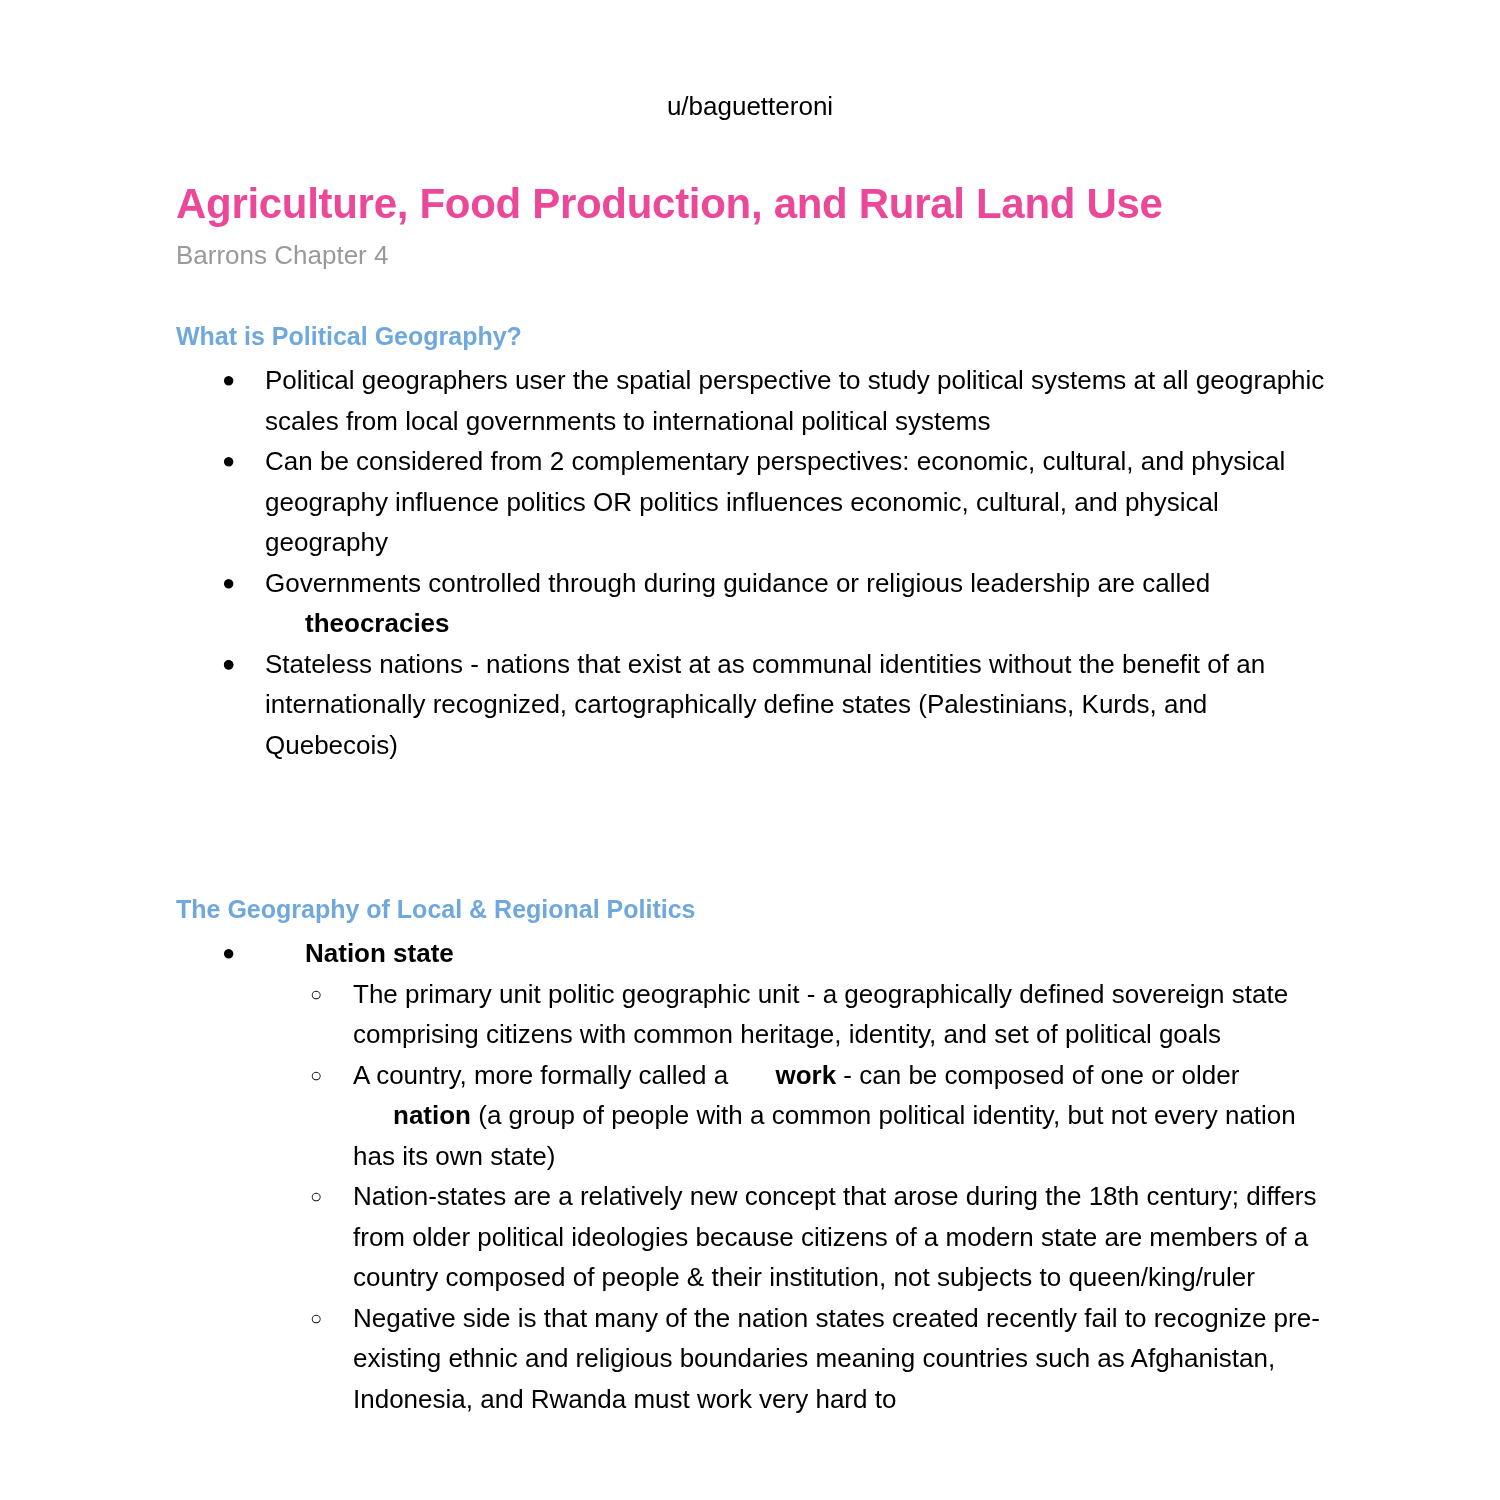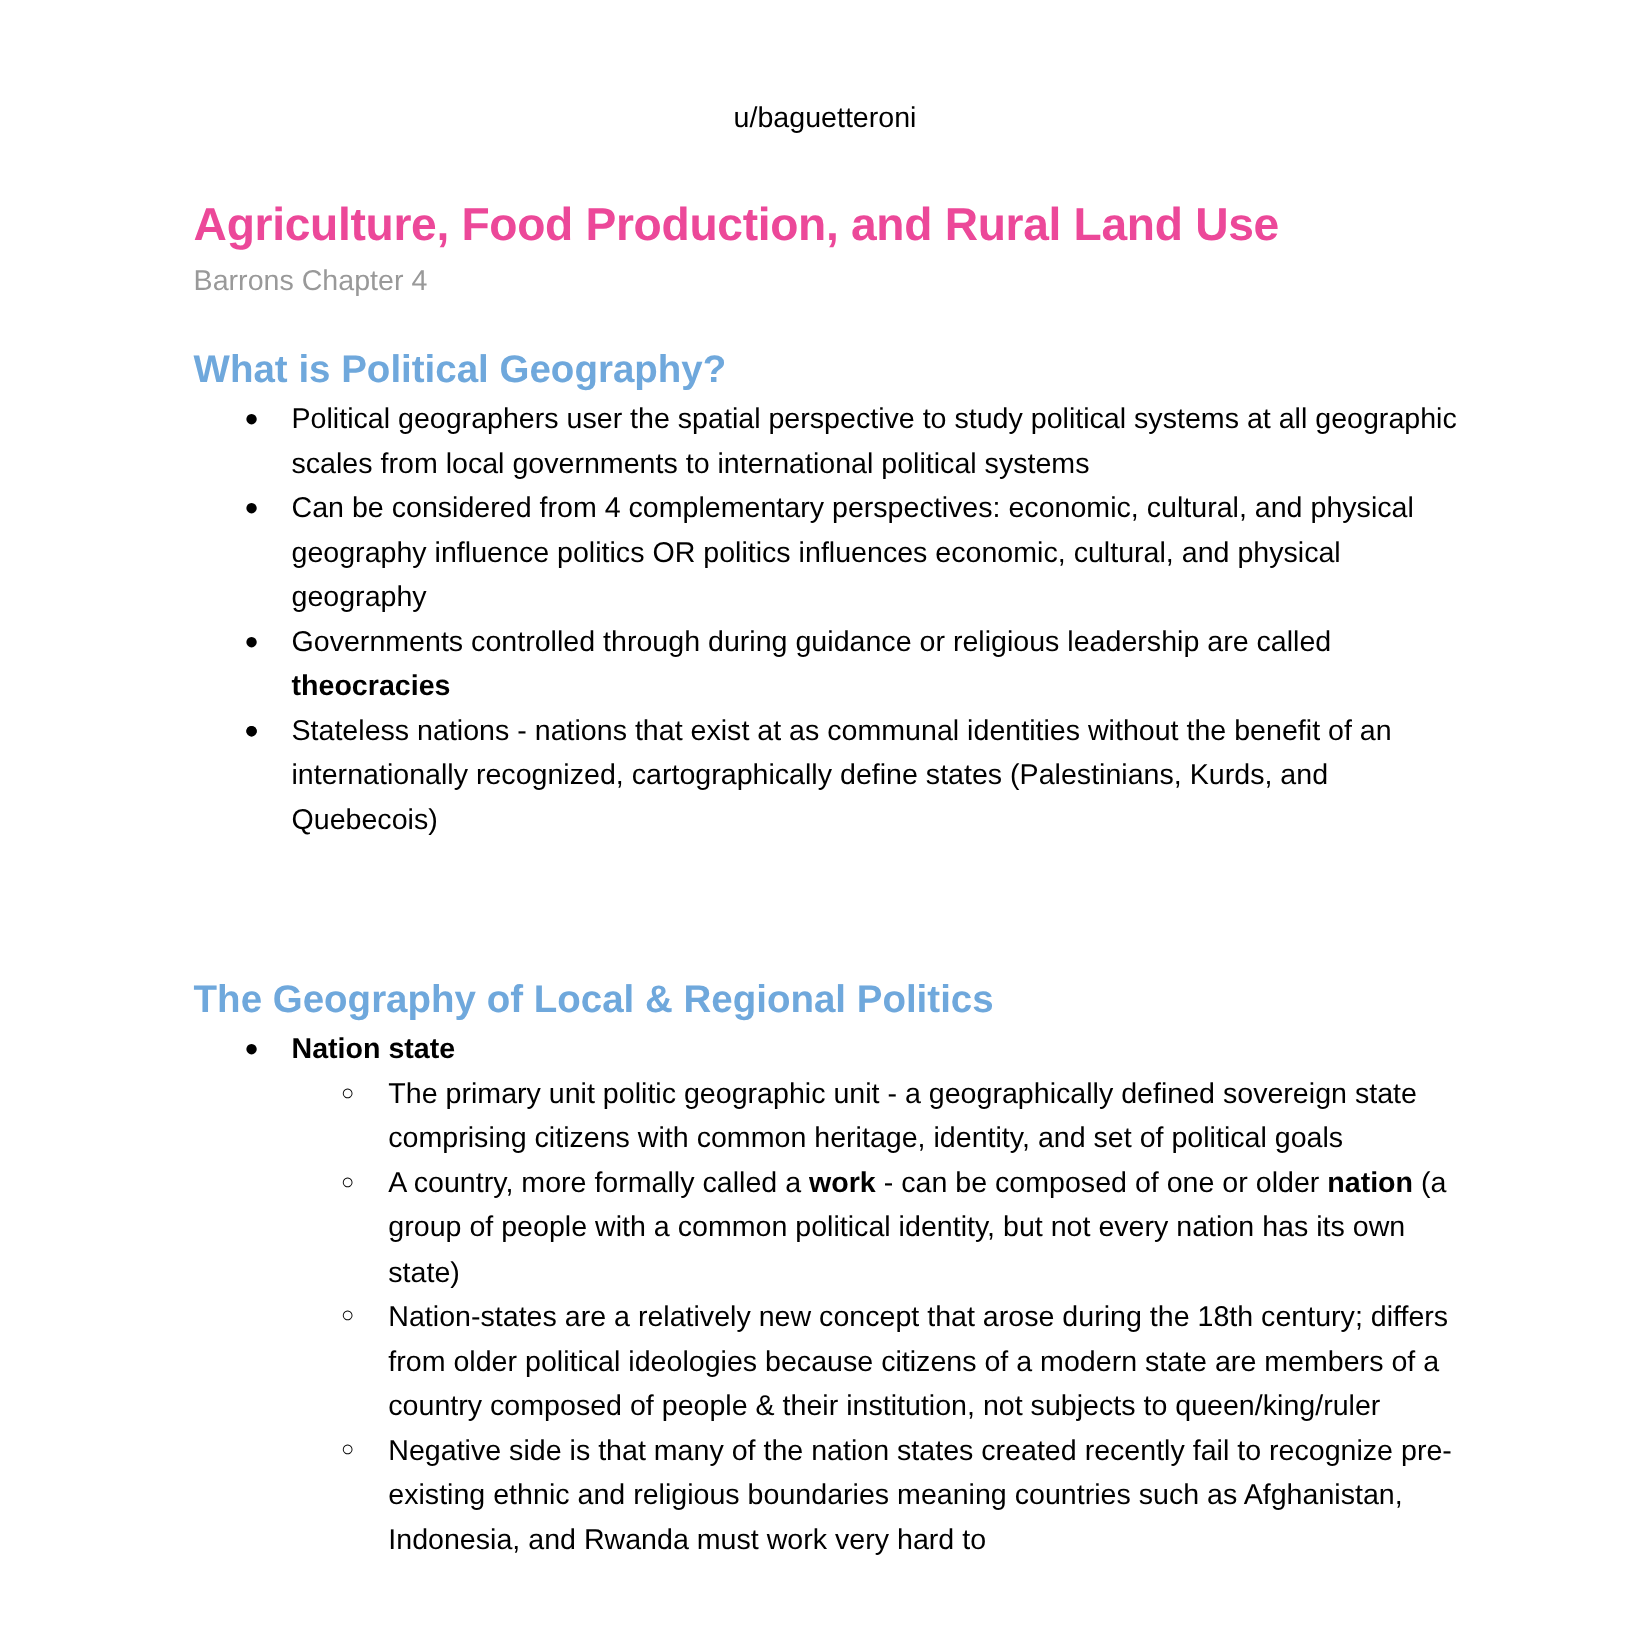--- a/index.html
+++ b/index.html
@@ -12,7 +12,7 @@
                color: #ec4899; line-height: 52px; letter-spacing: -0.3px; white-space: nowrap; }
   .doc-subtitle { position: absolute; left: 176px; top: 238px; font-size: 26px; font-weight: normal;
                   color: #999999; line-height: 34px; }
-  .section-heading { position: absolute; left: 176px; font-size: 35px; font-weight: bold;
+  .section-heading { position: absolute; left: 176px; font-size: 25px; font-weight: bold;
                      color: #6fa8dc; line-height: 40px; white-space: nowrap; }
   .list { position: absolute; left: 0; width: 1500px; }
   .item { position: relative; font-size: 26px; line-height: 40.5px; }

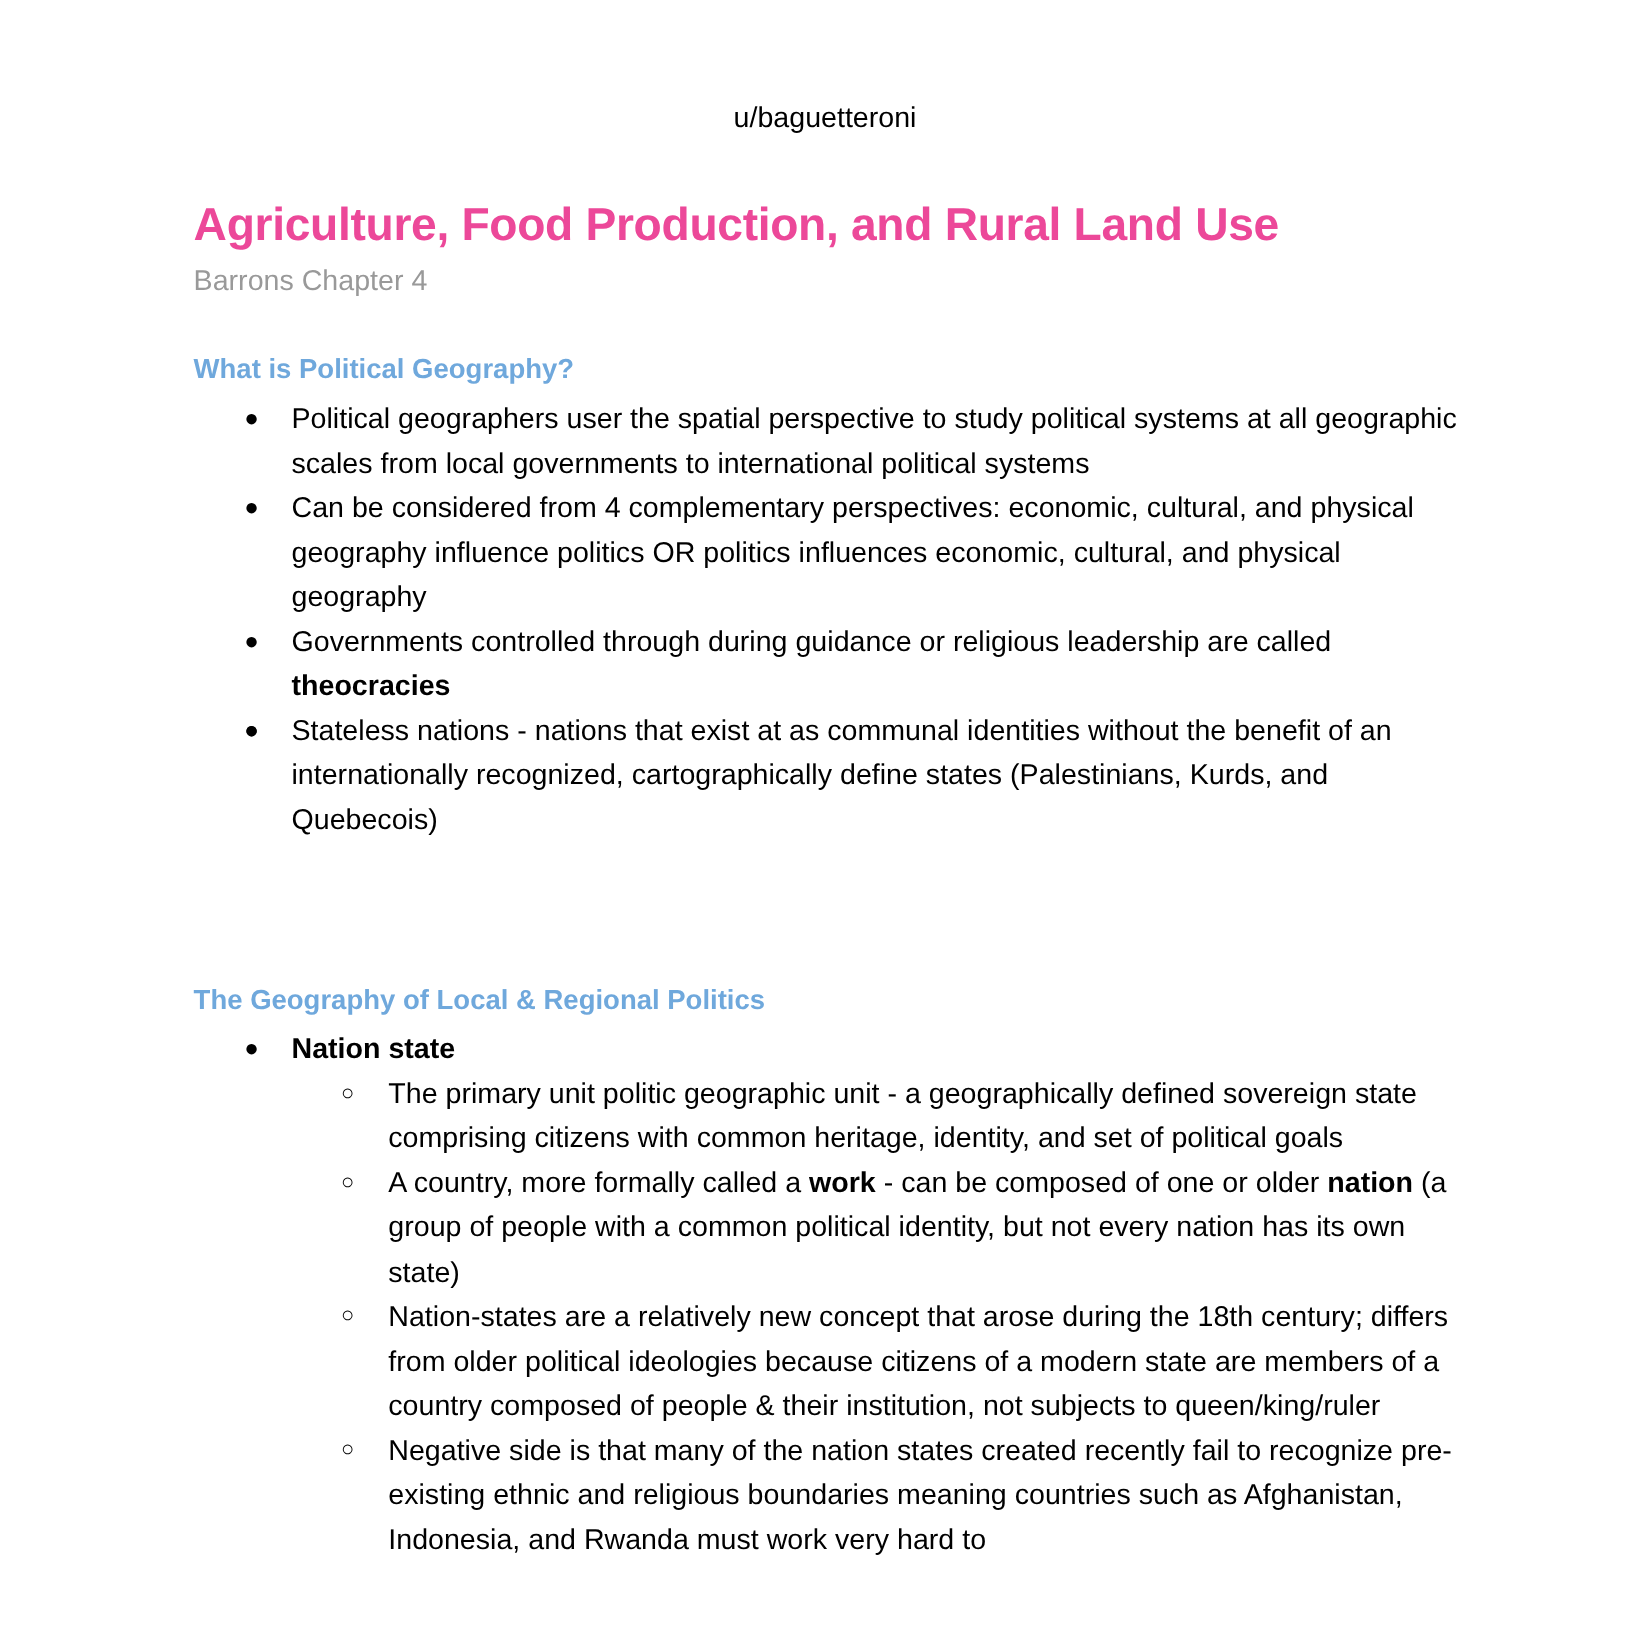--- a/index.html
+++ b/index.html
@@ -43,7 +43,7 @@
     </div>
     <div class="item l1">
       <span class="bullet">●</span>
-      <span class="text">Can be considered from 4 complementary perspectives: economic, cultural, and physical geography influence politics OR politics influences economic, cultural, and physical geography</span>
+      <span class="text">Can be considered from 2 complementary perspectives: economic, cultural, and physical geography influence politics OR politics influences economic, cultural, and physical geography</span>
     </div>
     <div class="item l1">
       <span class="bullet">●</span>

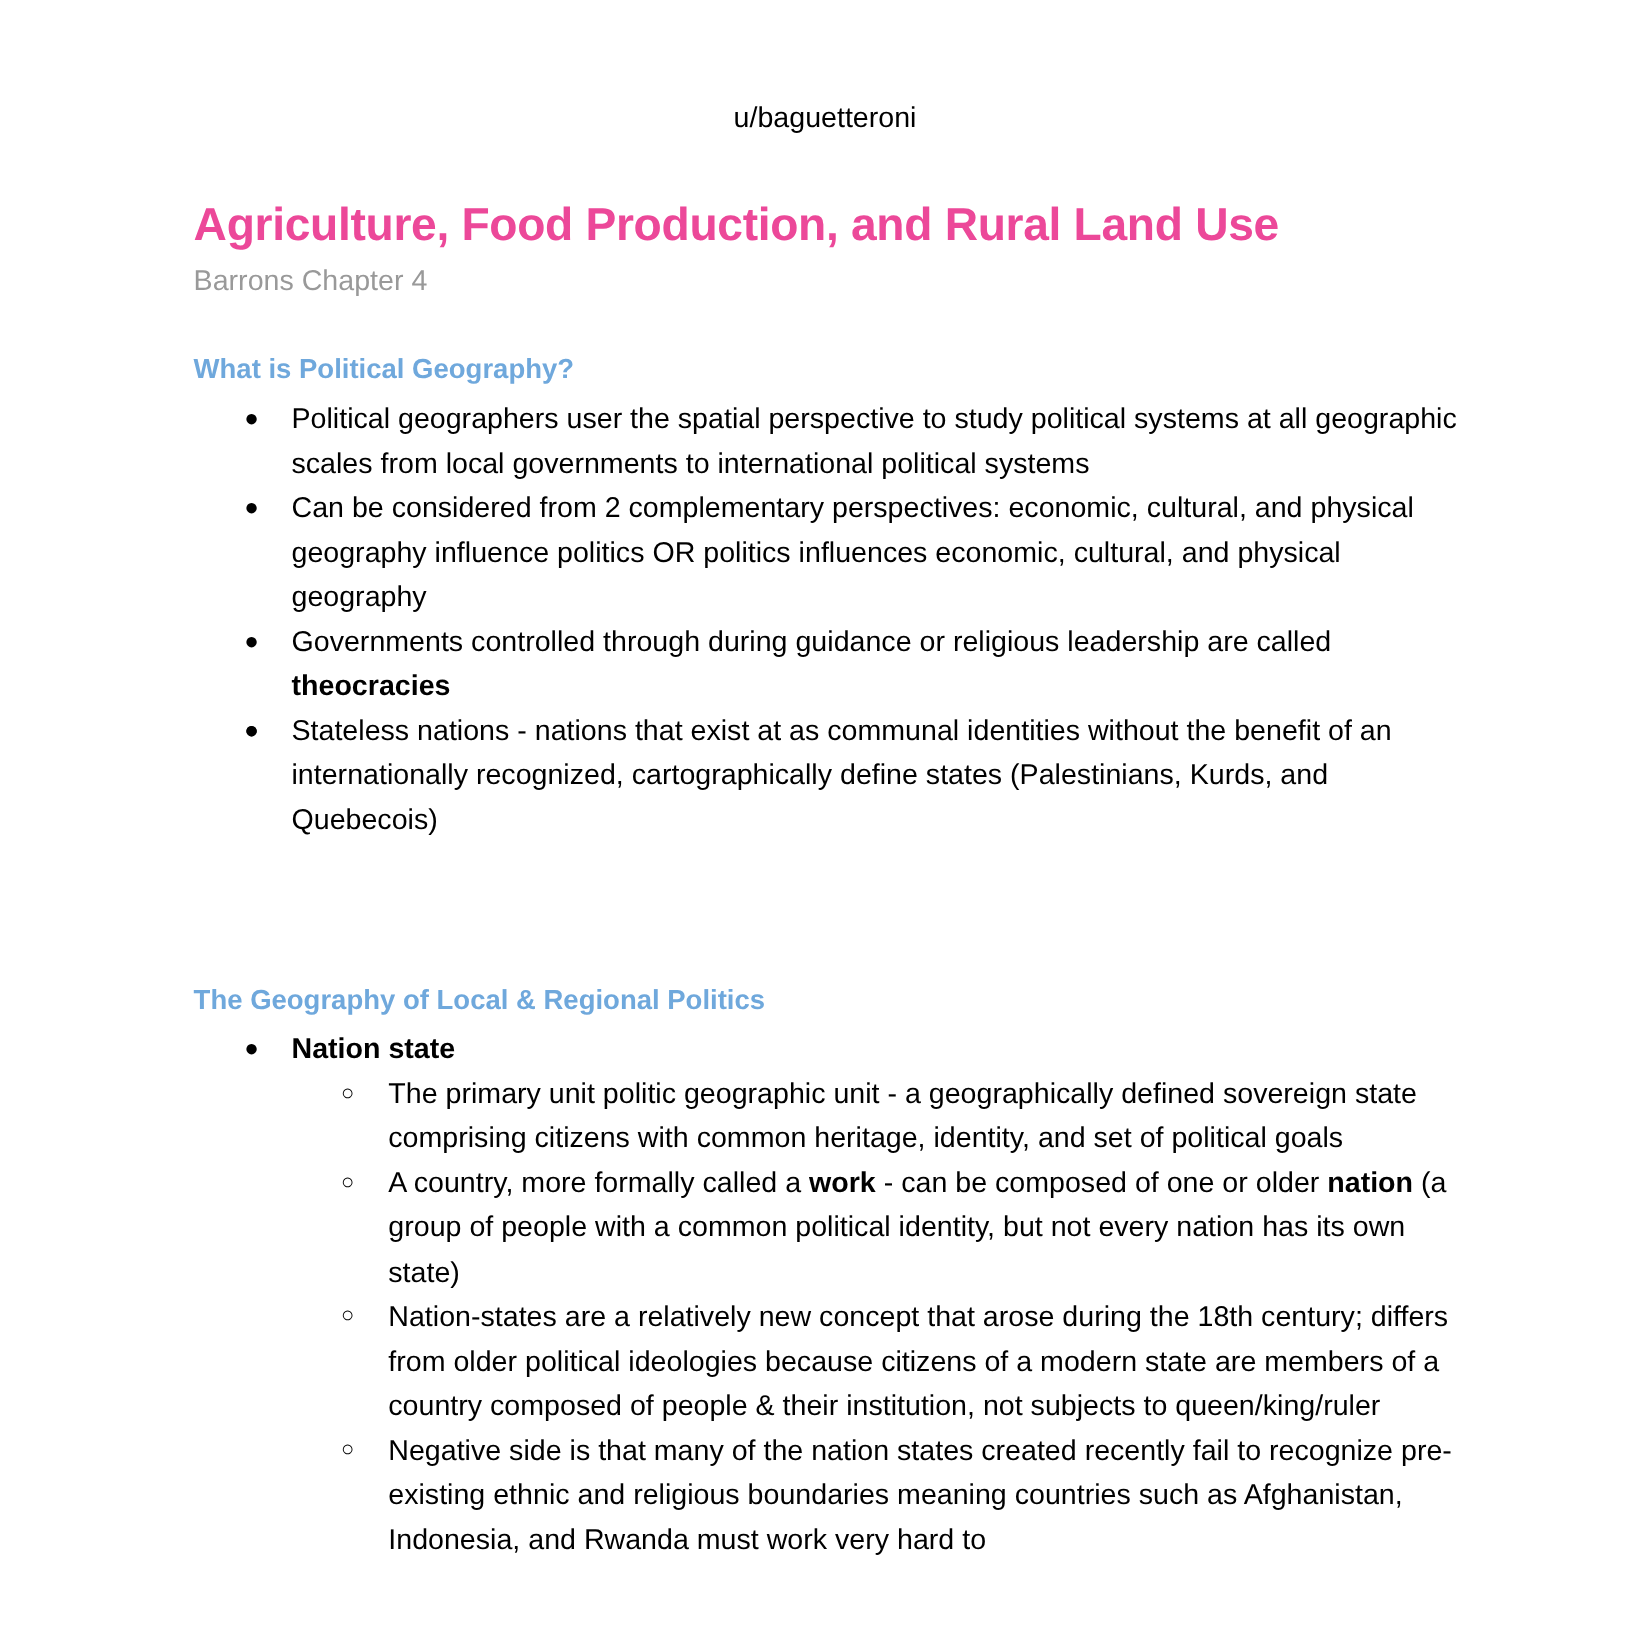--- a/index.html
+++ b/index.html
@@ -22,7 +22,7 @@
   .item.l1 .bullet { left: 222px; }
   .item.l2 .bullet { left: 310px; font-size: 20px; }
   .text { display: block; }
-  b { font-weight: bold; }
+  b { font-weight: bold; margin-left: 40px; }
 </style>
 </head>
 <body>

